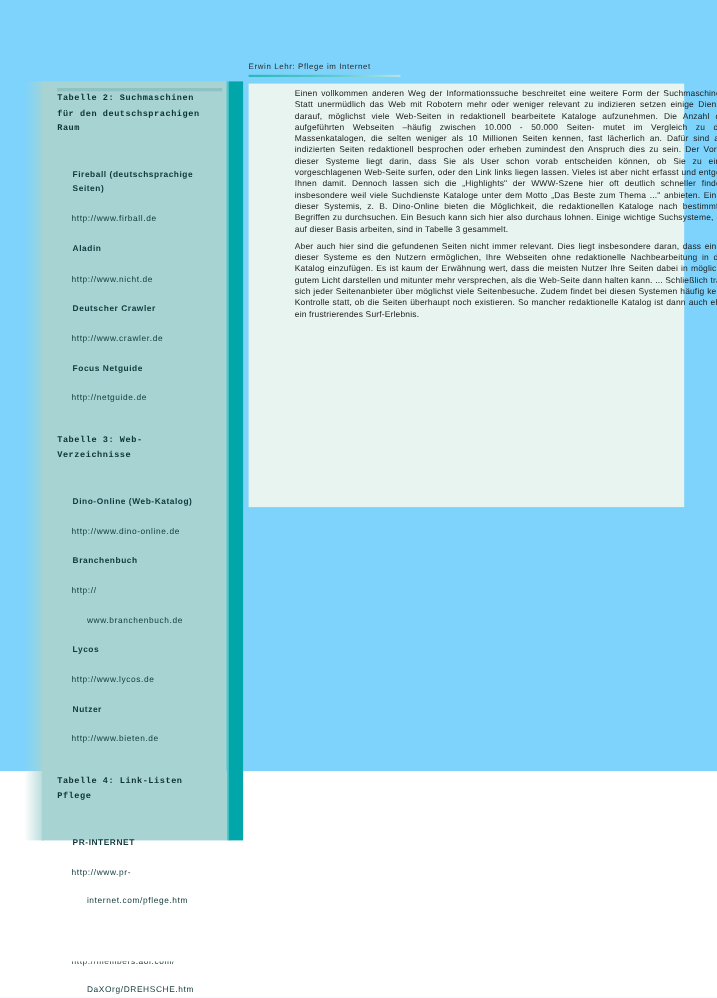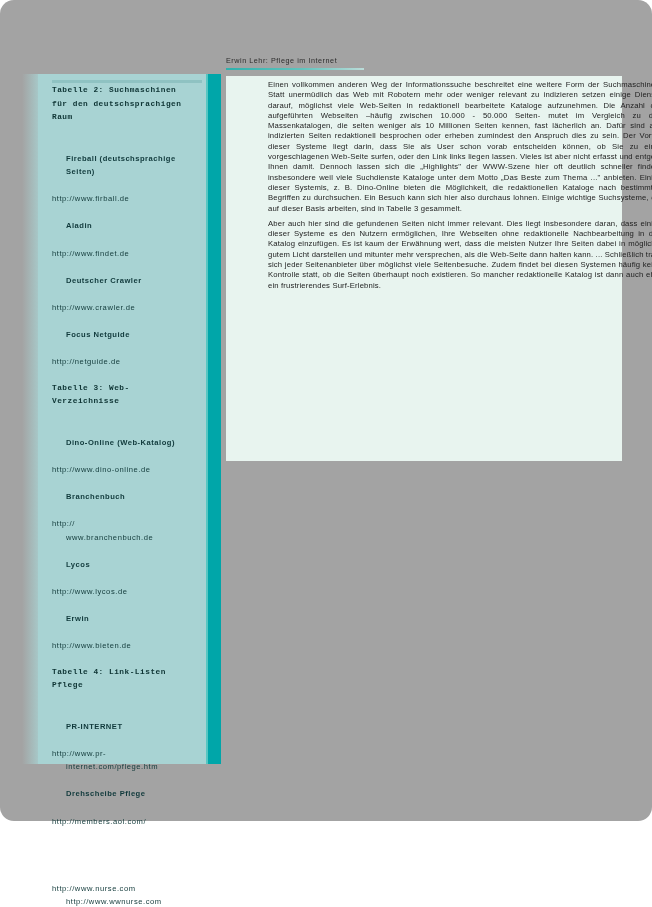--- a/index.html
+++ b/index.html
@@ -20,9 +20,8 @@
     position: absolute;
     left: 0; top: 0;
     width: 652px;
-    height: 821px;
-    background: #a3a3a3;
-    border-radius: 14px;
+    height: 701px;
+    background: #7dd3fc;
   }
 
   

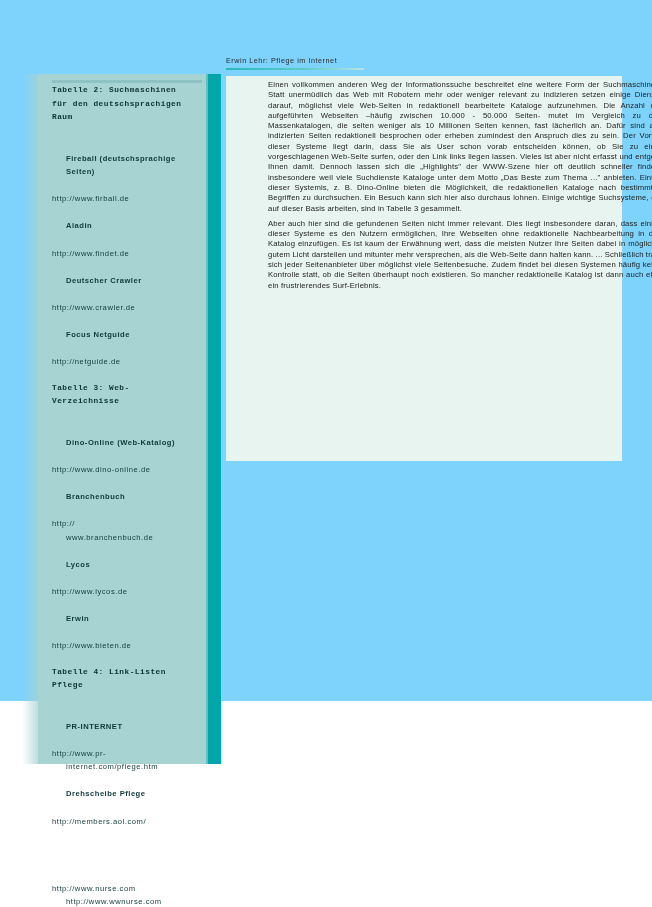--- a/index.html
+++ b/index.html
@@ -117,7 +117,7 @@
     line-height: 13.2px;
     color: #123a3a;
     letter-spacing: .55px;
-    margin: 0;
+    margin: 13px;
     word-break: break-all;
   }
   .sb-url.indent { padding-left: 14px; }

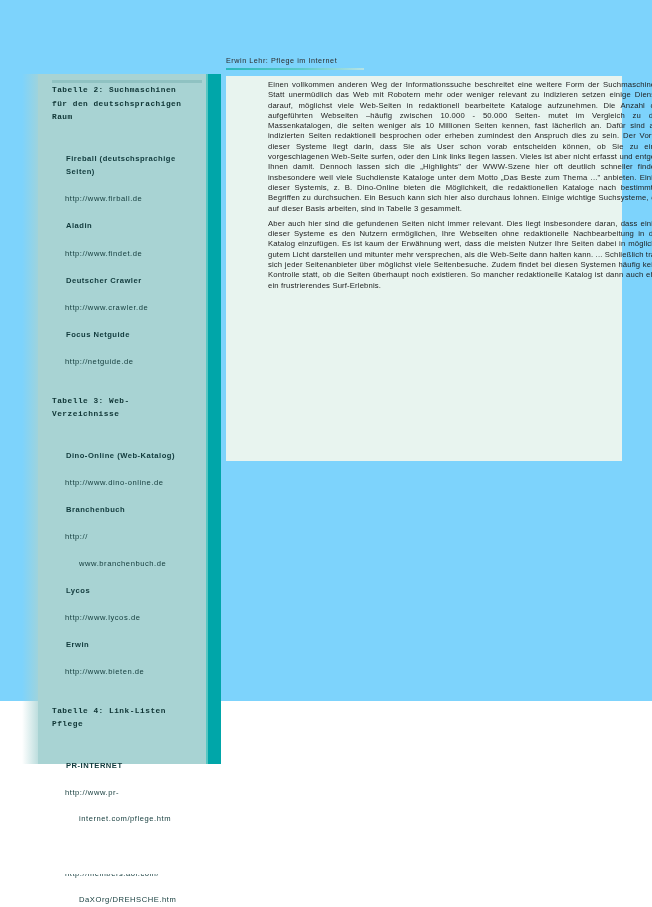--- a/index.html
+++ b/index.html
@@ -172,7 +172,7 @@
         <p class="sb-name">Fireball (deutschsprachige Seiten)</p>
         <p class="sb-url">http://www.firball.de</p>
         <p class="sb-name">Aladin</p>
-        <p class="sb-url">http://www.findet.de</p>
+        <p class="sb-url">http://www.nicht.de</p>
         <p class="sb-name">Deutscher Crawler</p>
         <p class="sb-url">http://www.crawler.de</p>
         <p class="sb-name">Focus Netguide</p>

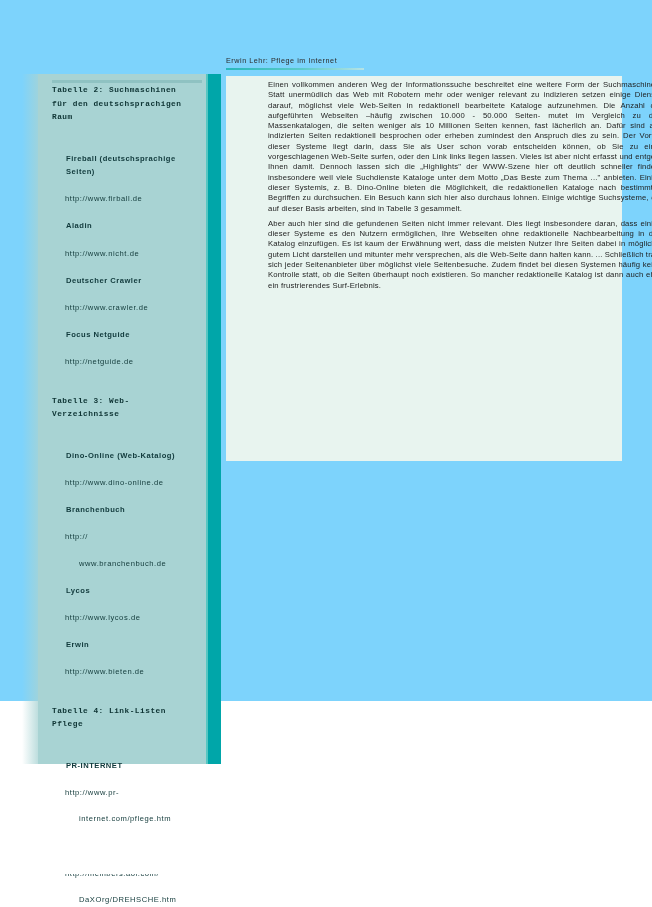--- a/index.html
+++ b/index.html
@@ -187,7 +187,7 @@
         <p class="sb-url indent">www.branchenbuch.de</p>
         <p class="sb-name">Lycos</p>
         <p class="sb-url">http://www.lycos.de</p>
-        <p class="sb-name">Erwin</p>
+        <p class="sb-name">Nutzer</p>
         <p class="sb-url">http://www.bieten.de</p>
         <div class="sb-gap"></div>
         <p class="sb-heading">Tabelle 4: Link-Listen Pflege</p>

